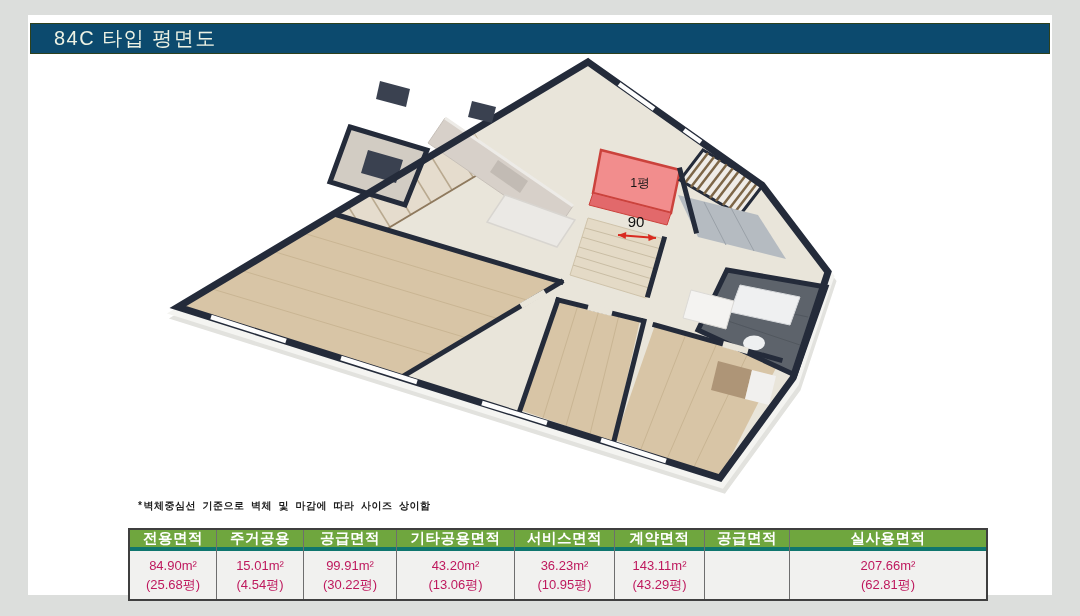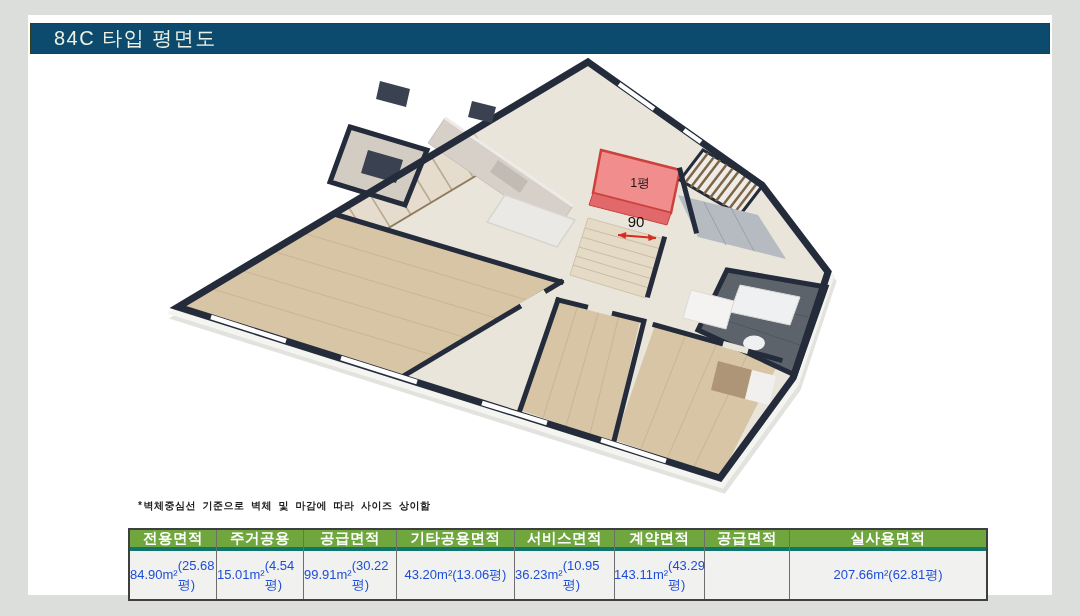--- a/index.html
+++ b/index.html
@@ -37,8 +37,8 @@
     border-bottom:4px solid #0f766e; letter-spacing:0.5px;
   }
   .col .vals {
-    flex:1; display:flex; align-items:center; justify-content:center;
-    background:#f1f1ef; color:#1d4ed8; font-size:13px; line-height:1.5;
+    flex:1; display:flex; flex-direction:column; align-items:center; justify-content:center;
+    background:#f1f1ef; color:#be185d; font-size:13px; line-height:1.5;
   }
   
   .c0{width:87px}.c1{width:87px}.c2{width:93px}.c3{width:118px}.c4{width:92px}

